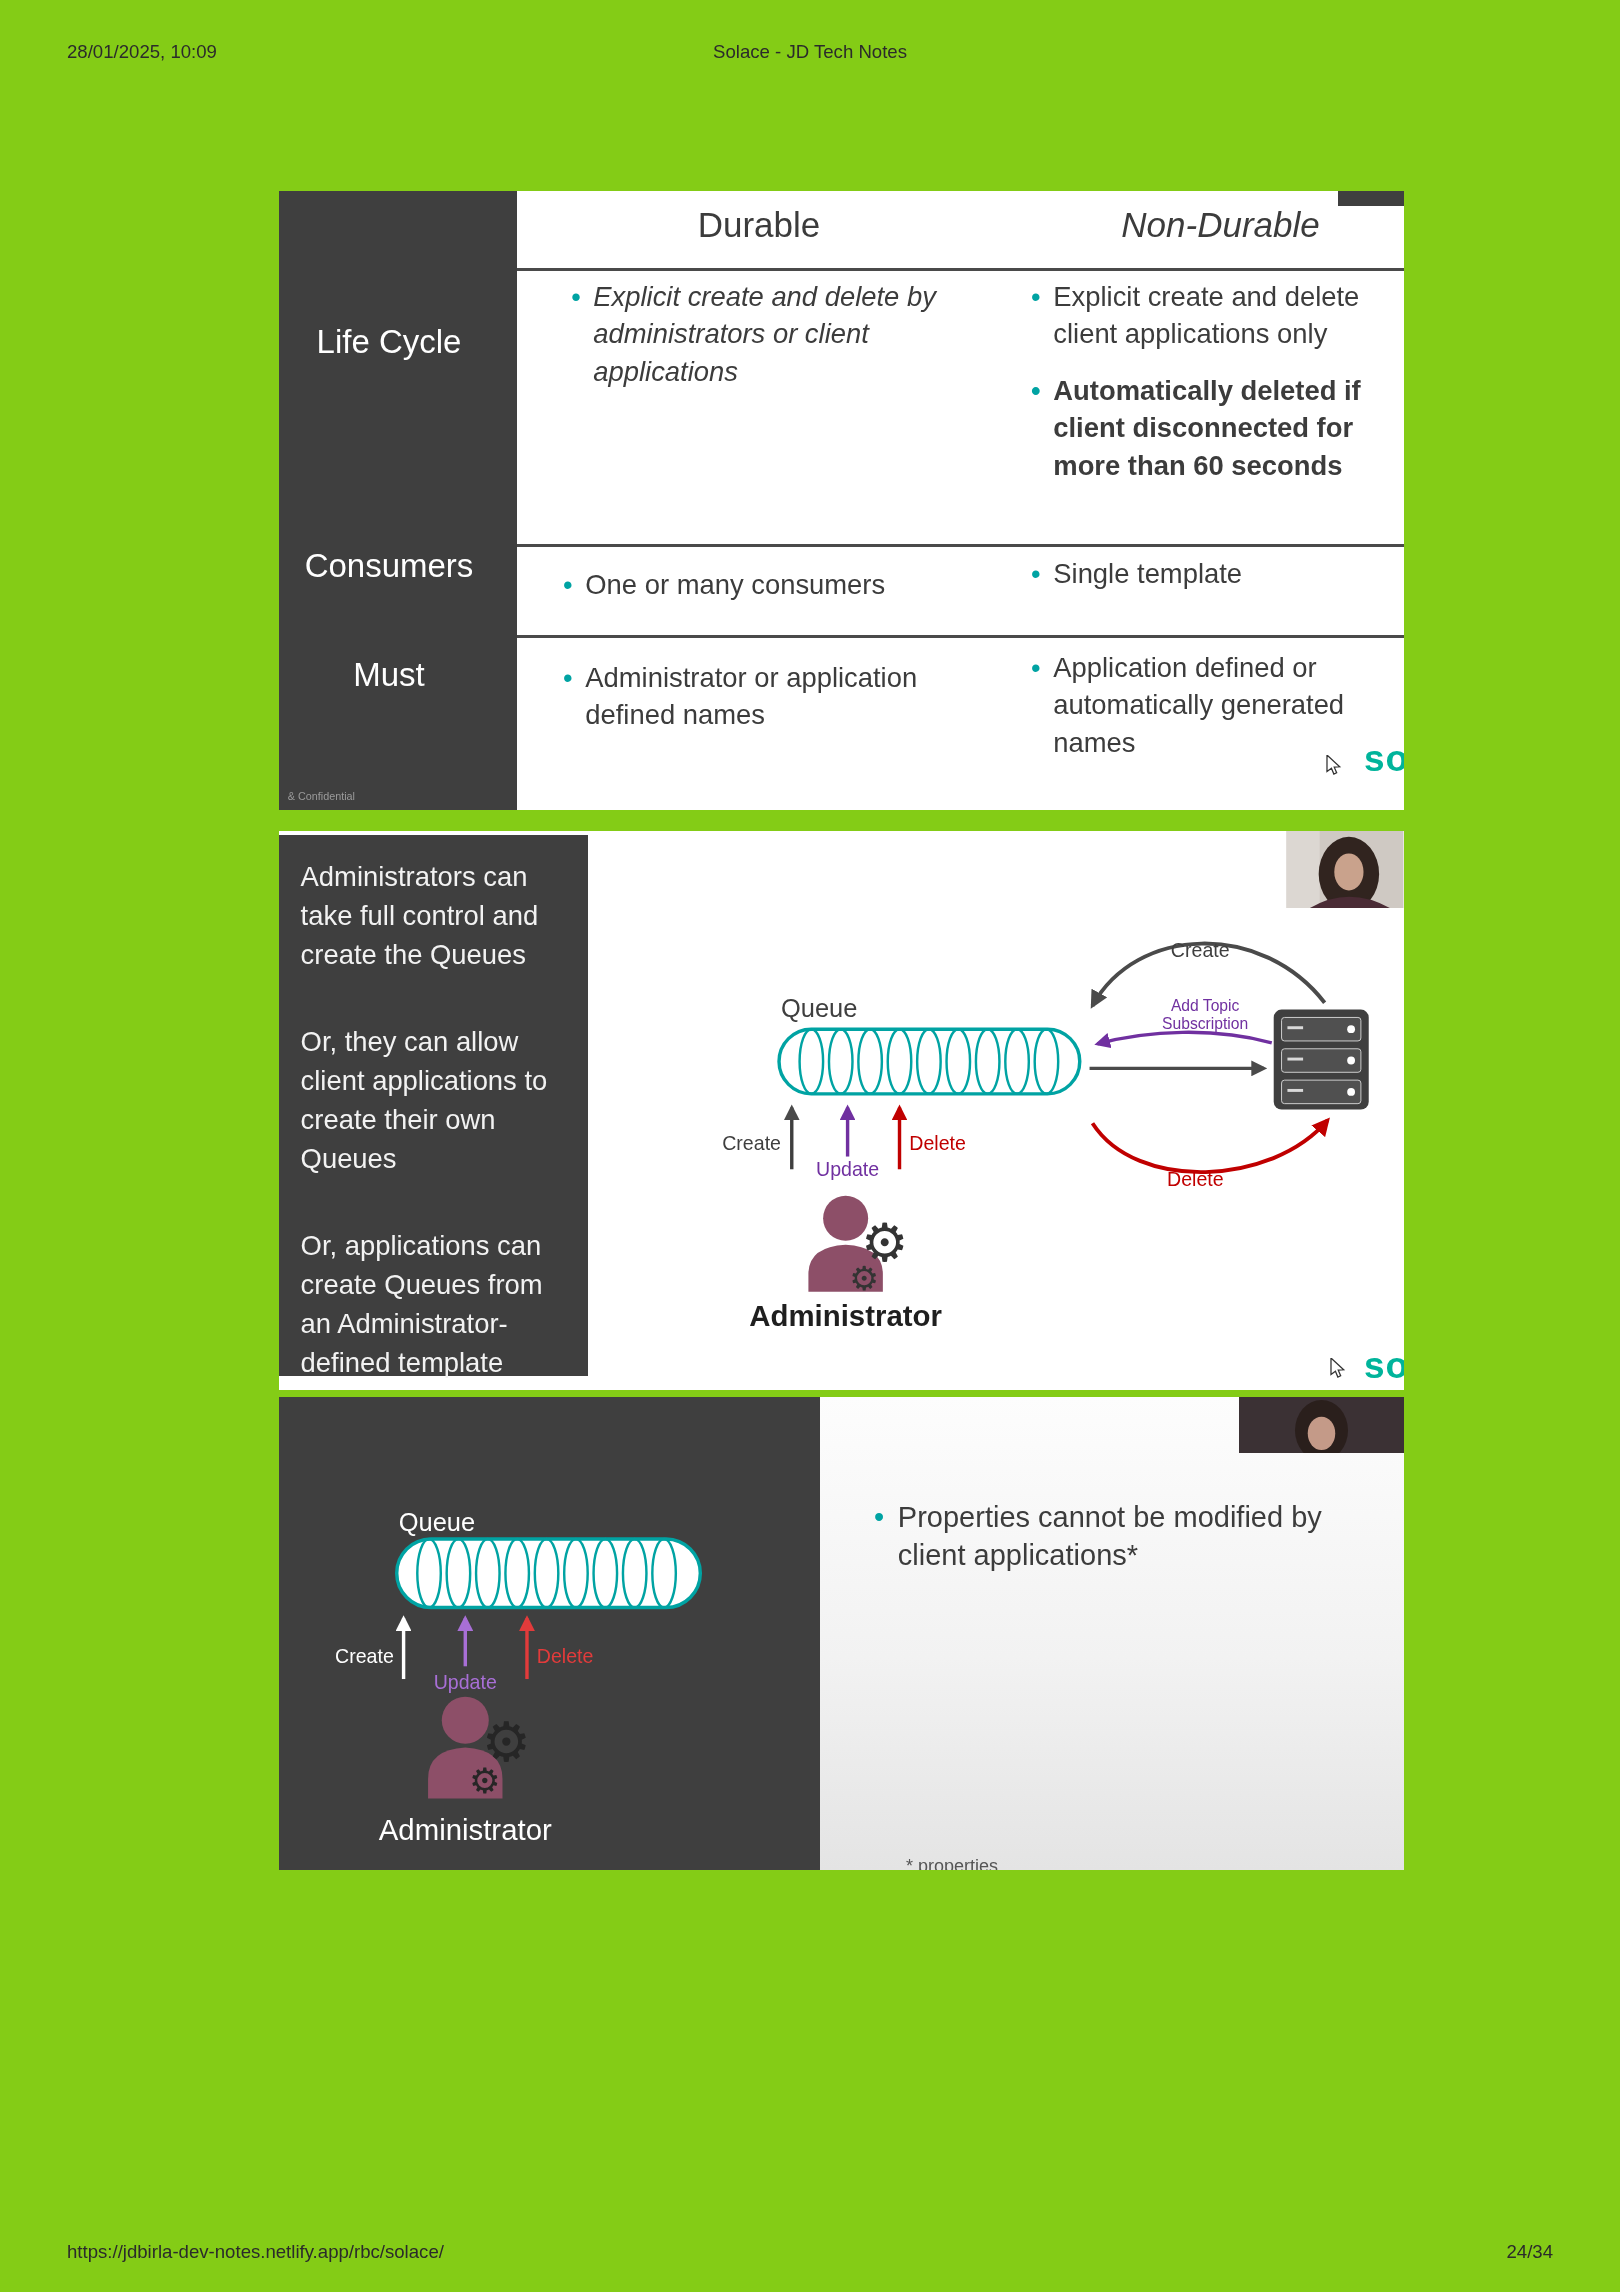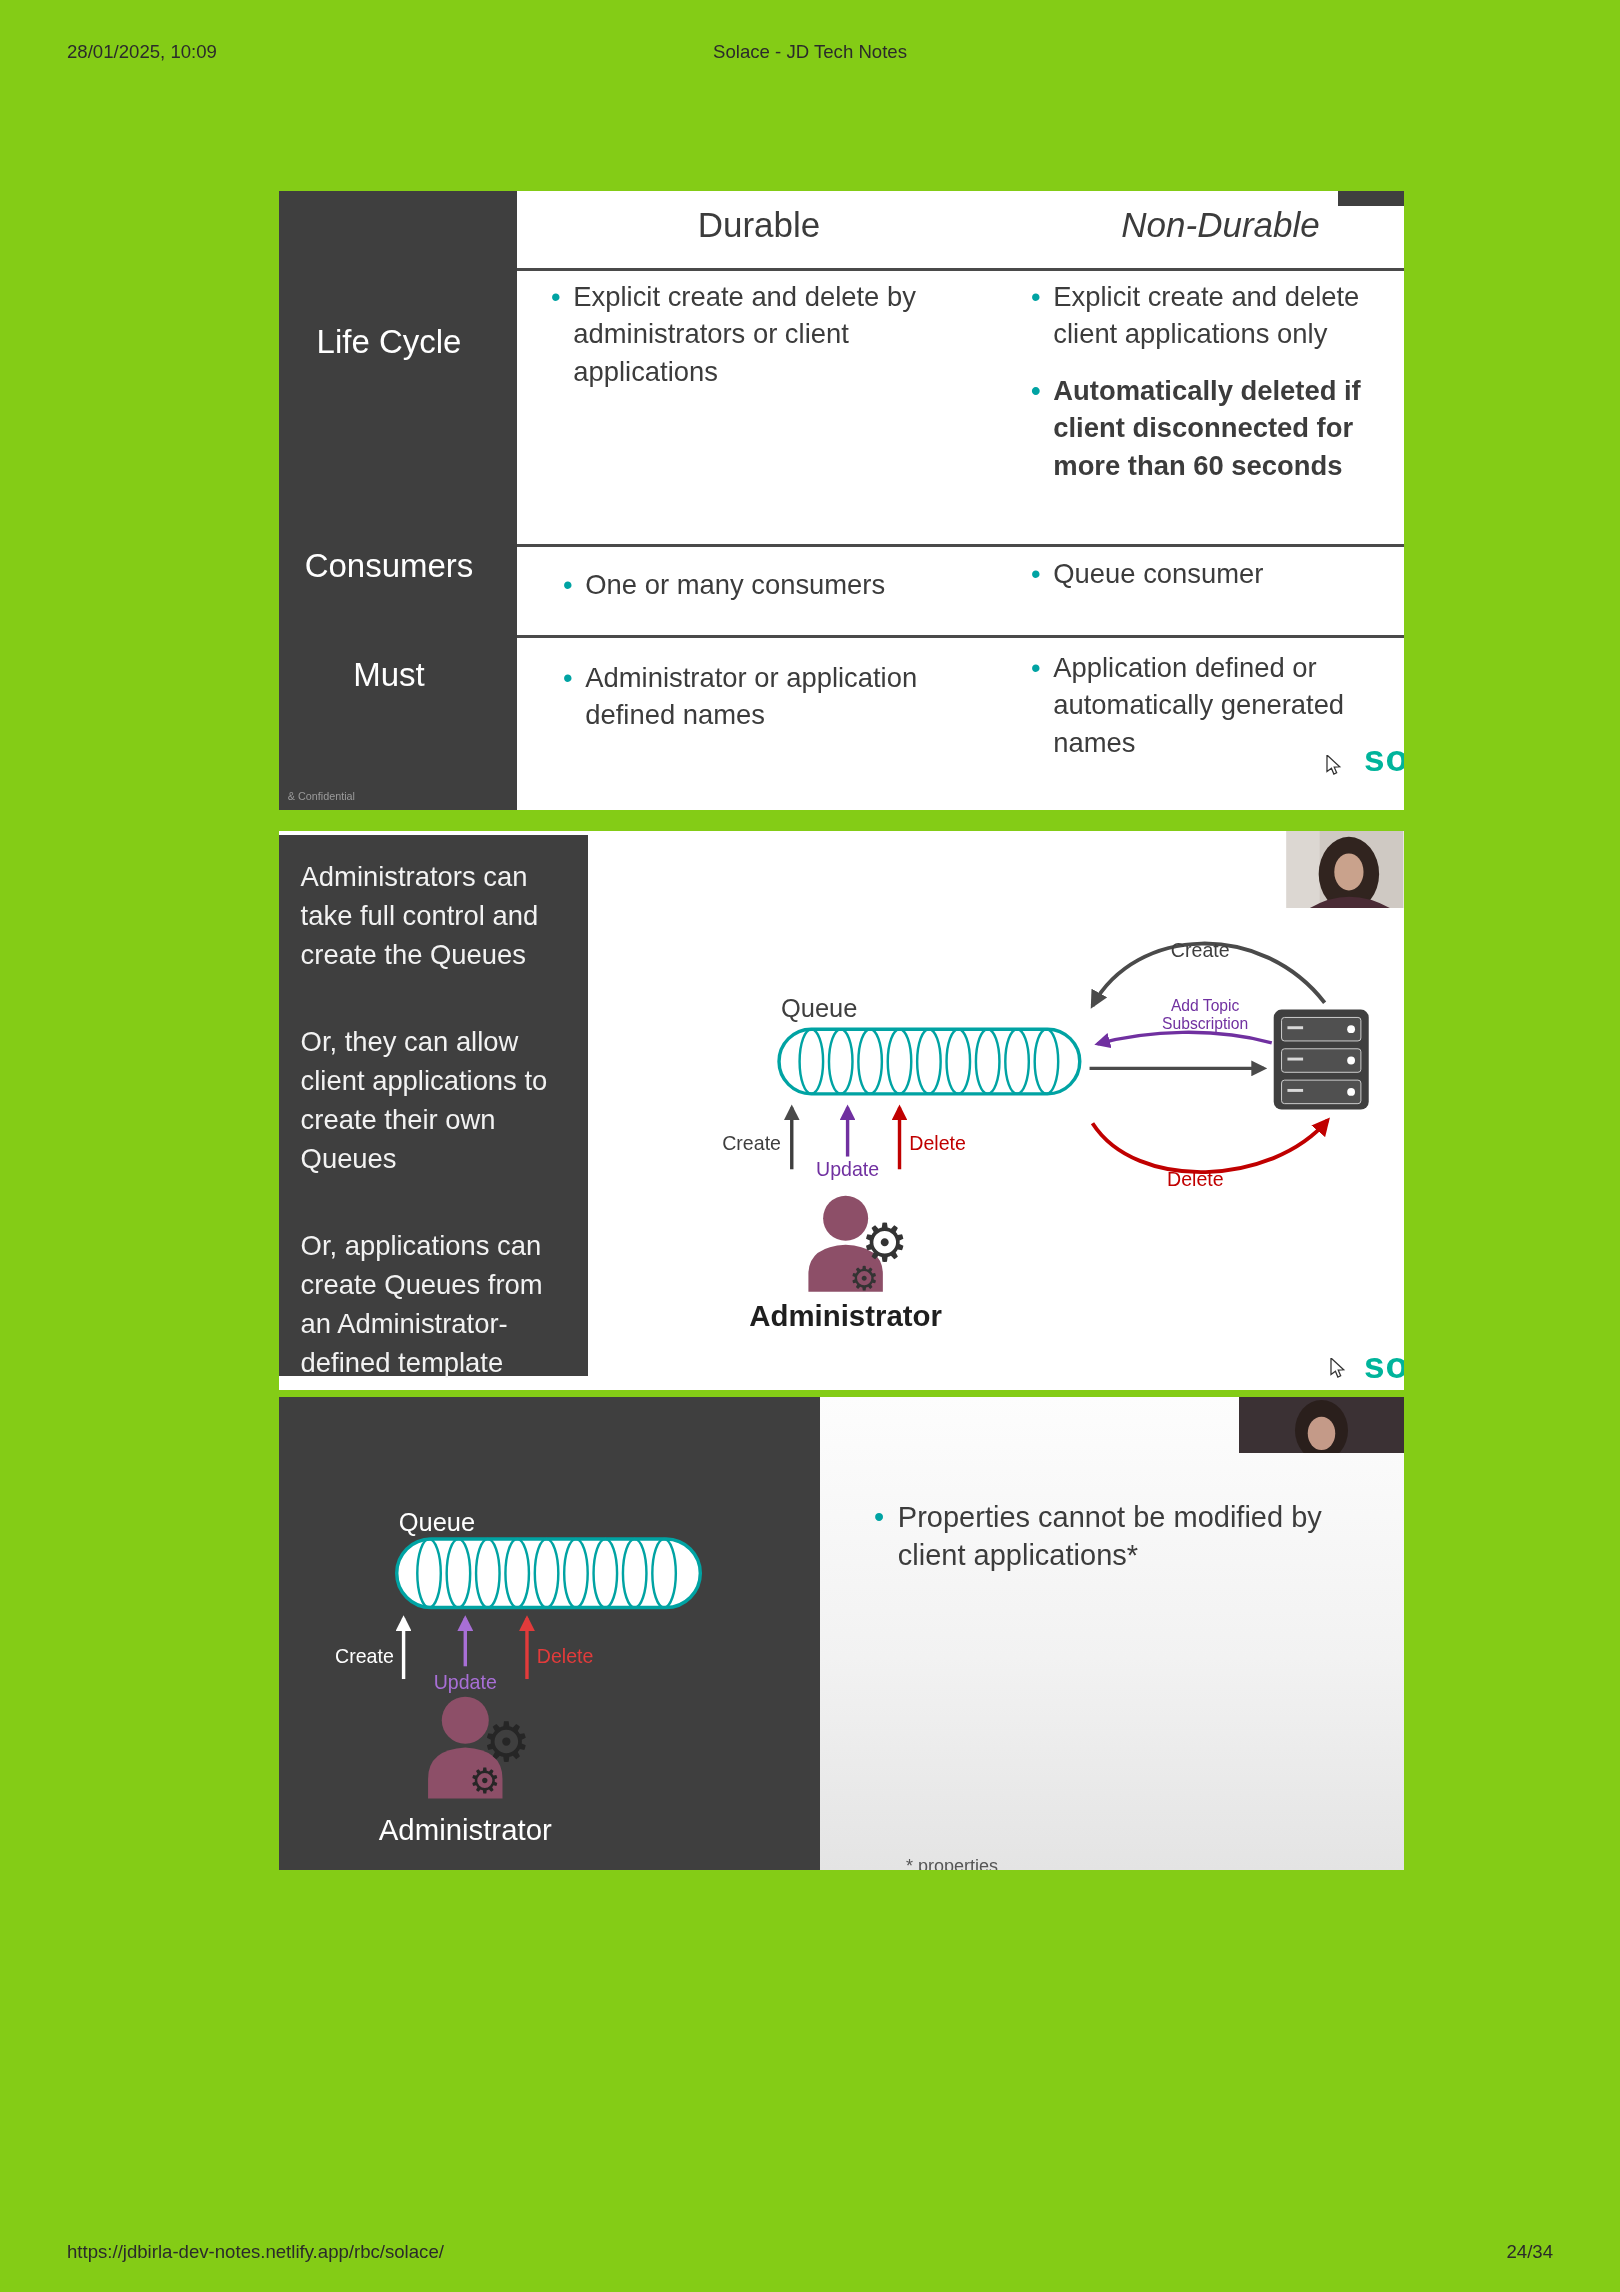--- a/index.html
+++ b/index.html
@@ -50,7 +50,7 @@
     <div class="hline" style="left:238px; top:353px; width:887px;"></div>
     <div class="hline" style="left:238px; top:444px; width:887px;"></div>
 
-    <div class="cell" style="left:272px; top:87px; width:387px;">
+    <div class="cell" style="left:292px; top:87px; width:387px;font-style:italic;">
       <span class="bullet"></span>
       <span>Explicit create and delete by administrators or client applications</span>
     </div>

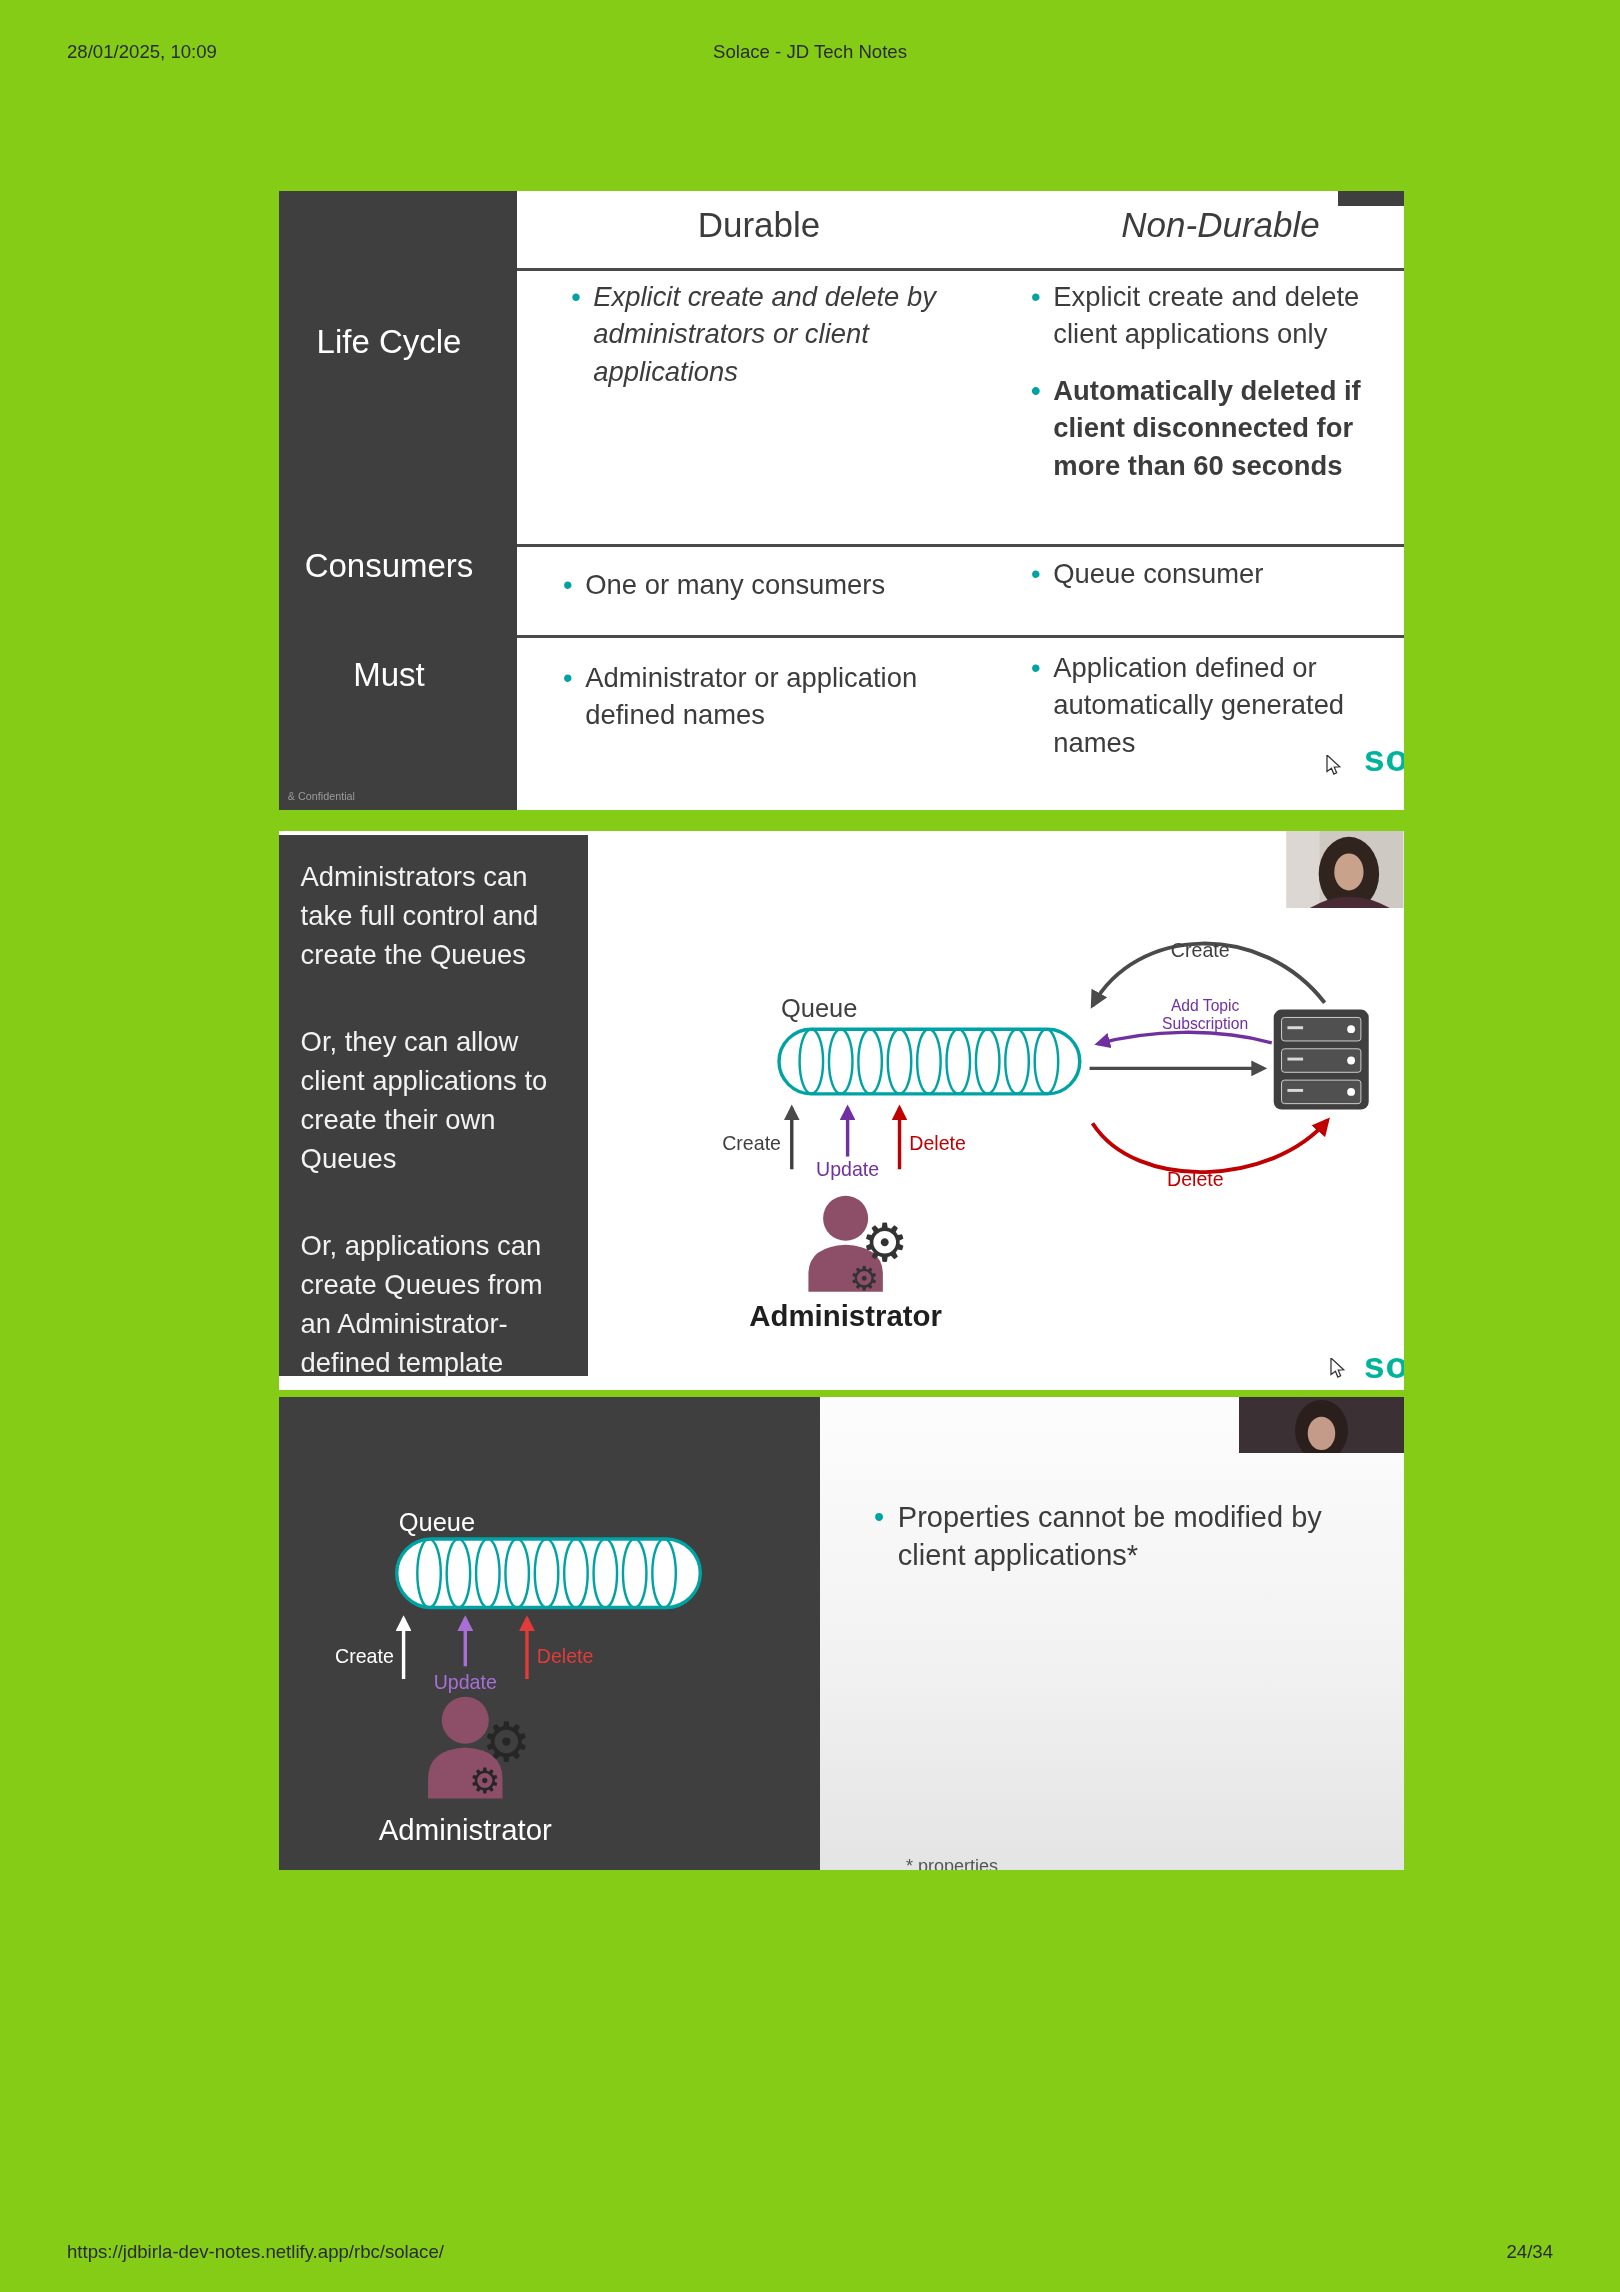--- a/index.html
+++ b/index.html
@@ -73,7 +73,7 @@
     </div>
     <div class="cell" style="left:752px; top:364px; width:373px;">
       <span class="bullet"></span>
-      <span>Queue consumer</span>
+      <span>Single template</span>
     </div>
     <div class="cell" style="left:752px; top:458px; width:373px;">
       <span class="bullet"></span>

